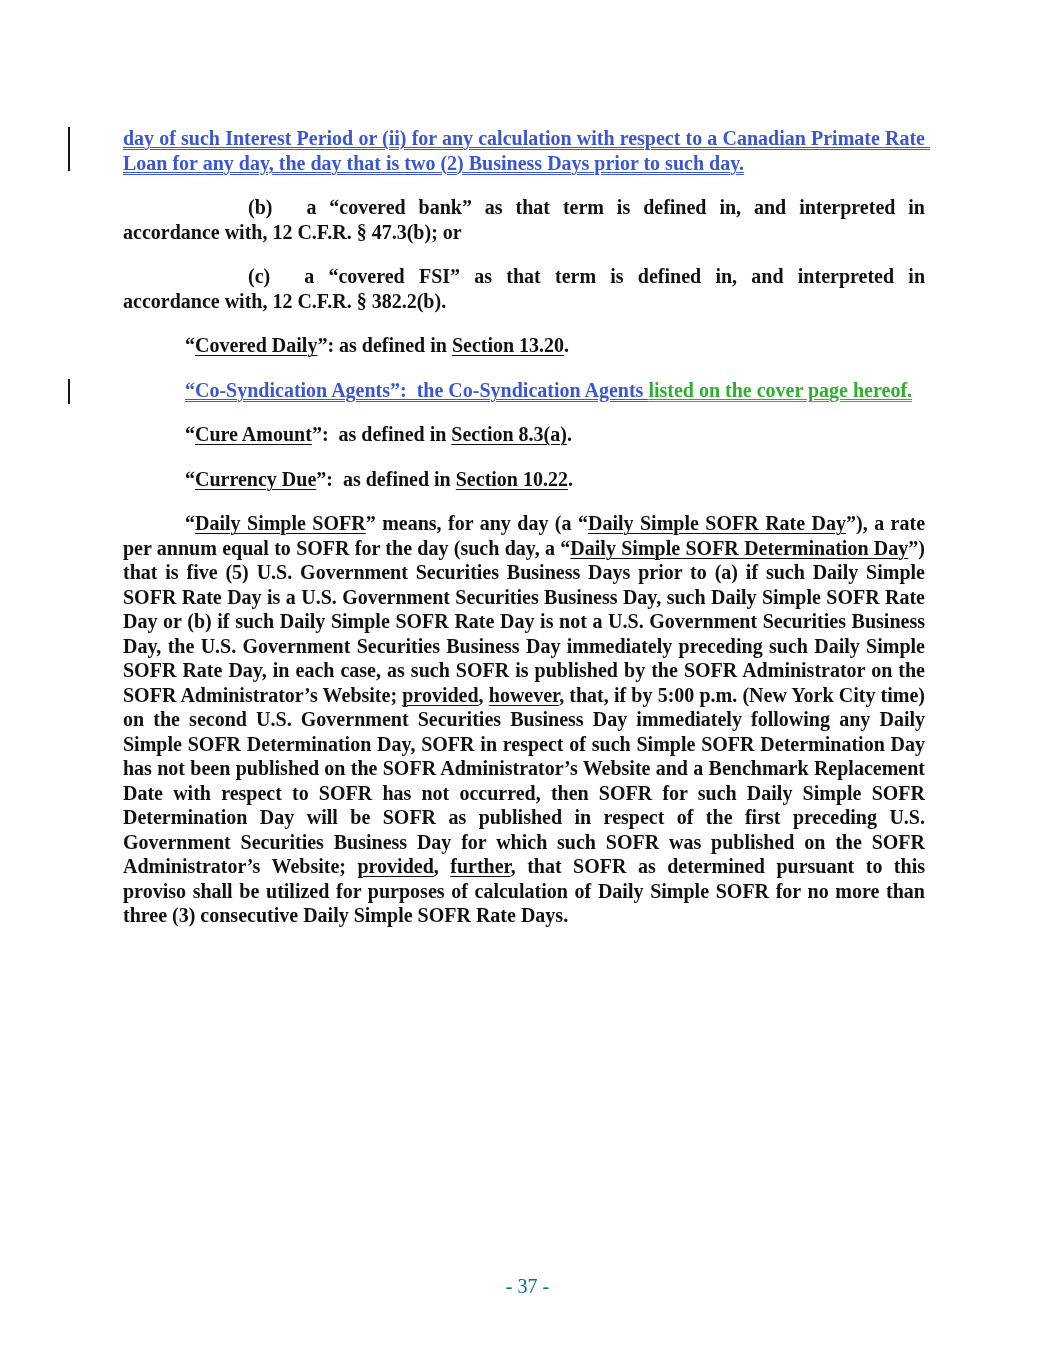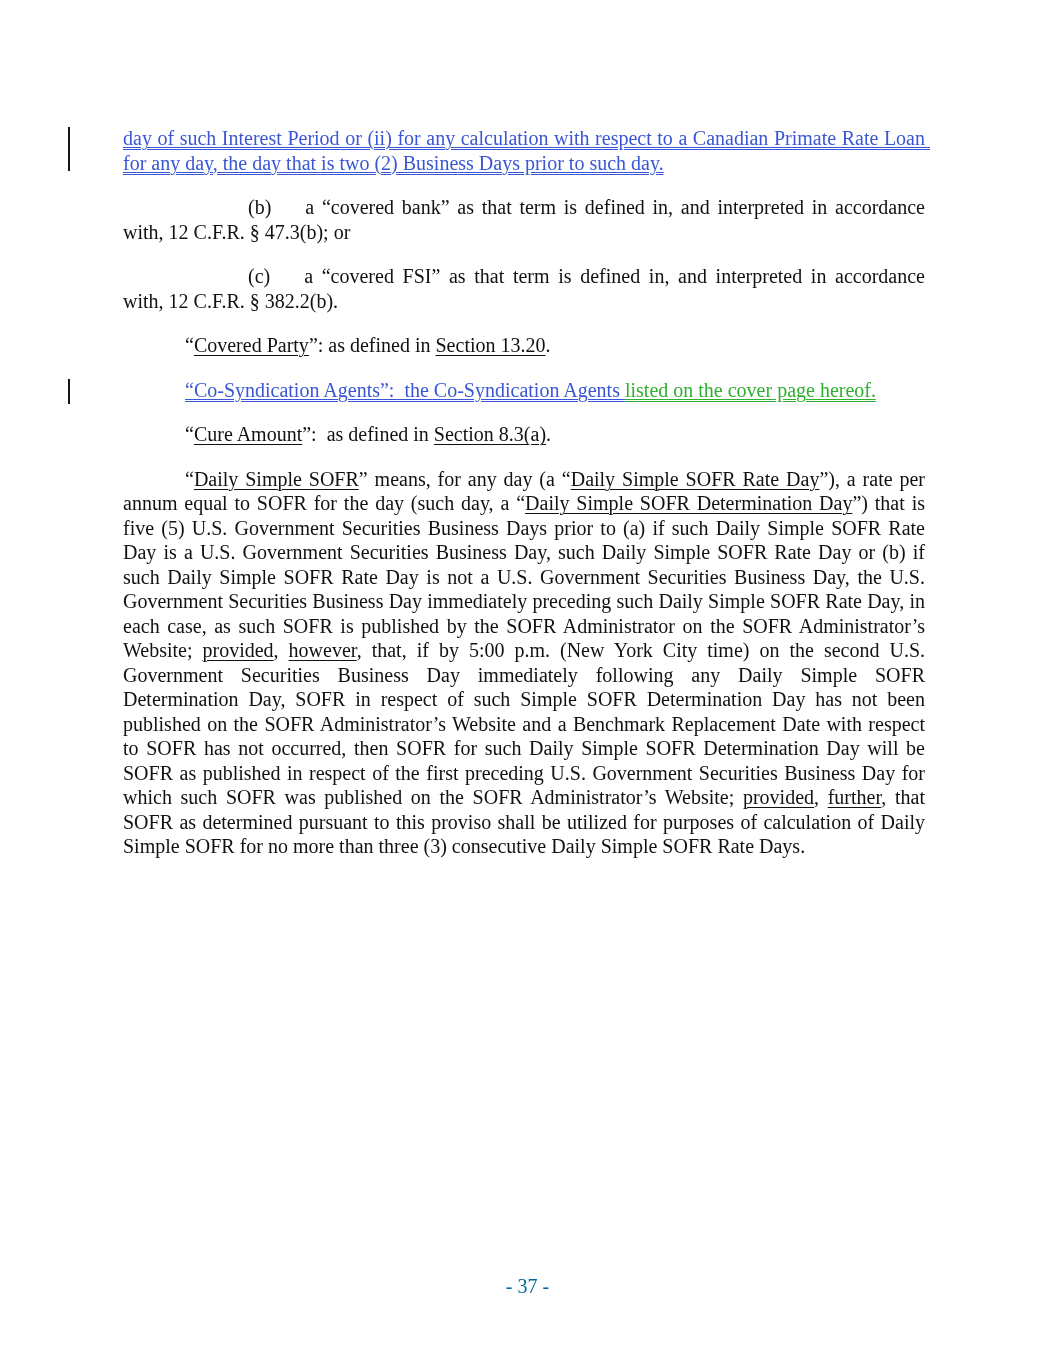--- a/index.html
+++ b/index.html
@@ -25,6 +25,7 @@
     margin: 0 1px 20px 0;
     text-align: justify;
     position: relative;
+    font-weight: bold;
   }
   .para.flush   { text-indent: 0; }
   .para.indent  { text-indent: 62px; }

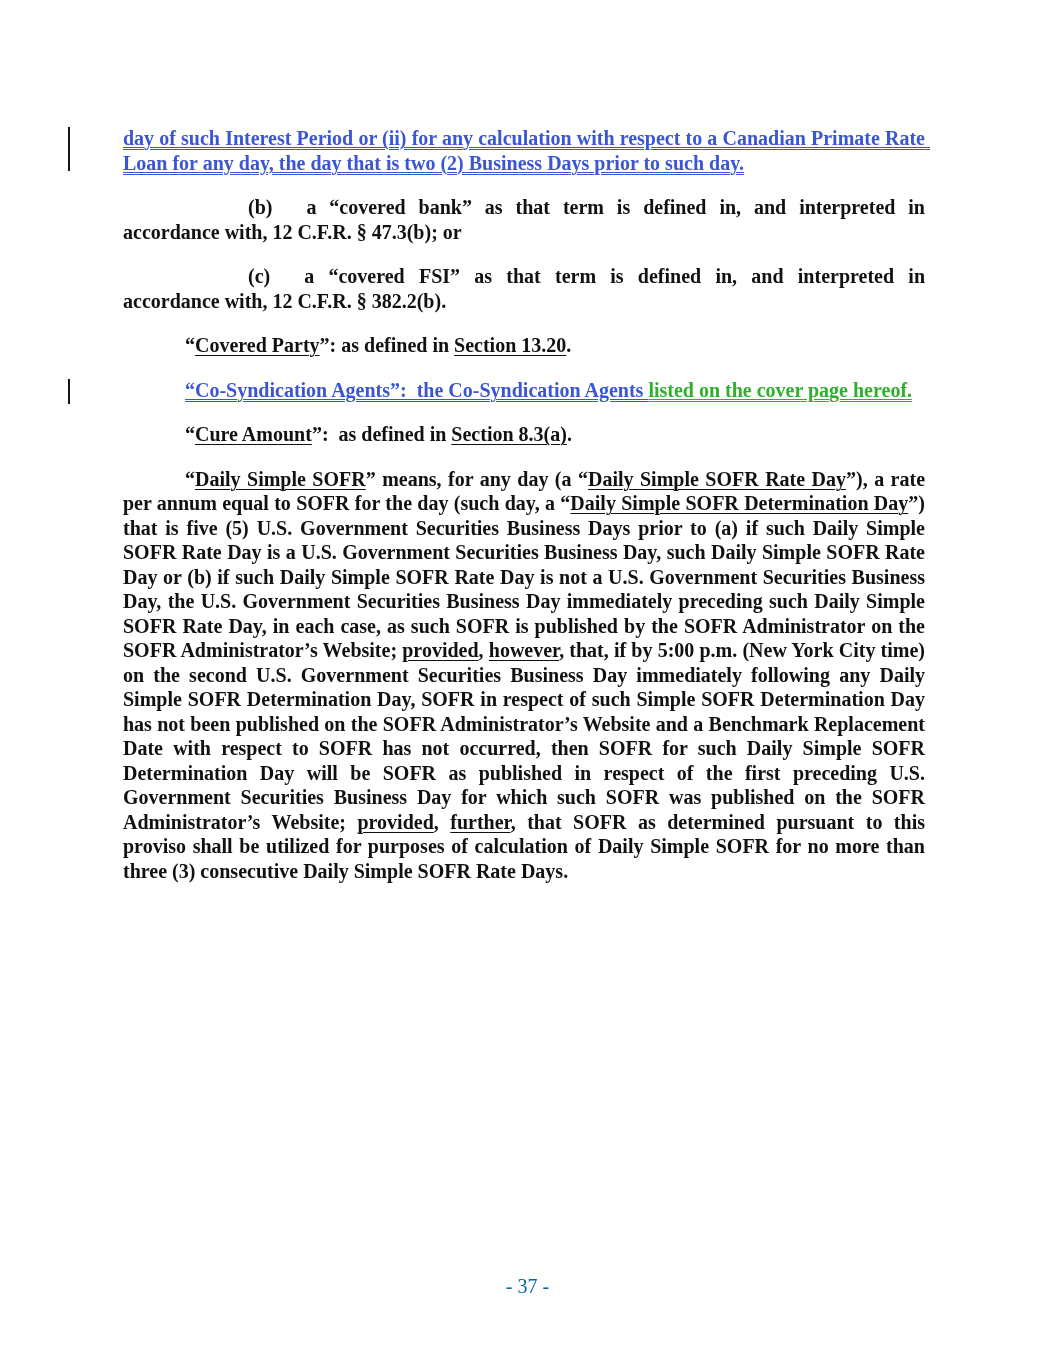--- a/index.html
+++ b/index.html
@@ -85,7 +85,7 @@
       <p class="para flush changed"><span class="run ins-blue">day of such Interest Period or (ii) for any calculation with respect to a Canadian Primate Rate Loan for any day, the day that is two (2) Business Days prior to such day.</span></p>
       <p class="para indent2"><span class="run">(b)</span><span class="gap"></span><span class="run">a “covered bank” as that term is defined in, and interpreted in accordance with, 12 C.F.R. § 47.3(b); or</span></p>
       <p class="para indent2"><span class="run">(c)</span><span class="gap"></span><span class="run">a “covered FSI” as that term is defined in, and interpreted in accordance with, 12 C.F.R. § 382.2(b).</span></p>
-      <p class="para indent"><span class="run">“</span><span class="run u">Covered Party</span><span class="run">”: as defined in </span><span class="run u">Section 13.20</span><span class="run">.</span></p>
+      <p class="para indent"><span class="run">“</span><span class="run u">Covered Daily</span><span class="run">”: as defined in </span><span class="run u">Section 13.20</span><span class="run">.</span></p>
       <p class="para indent oneline changed"><span class="run ins-blue">“Co-Syndication Agents”:&nbsp; the Co-Syndication Agents </span><span class="run ins-green">listed on the cover page hereof.</span></p>
       <p class="para indent"><span class="run">“</span><span class="run u">Cure Amount</span><span class="run">”:&nbsp; as defined in </span><span class="run u">Section 8.3(a)</span><span class="run">.</span></p>
       <p class="para indent"><span class="run">“</span><span class="run u">Daily Simple SOFR</span><span class="run">” means, for any day (a “</span><span class="run u">Daily Simple SOFR Rate Day</span><span class="run">”), a rate per annum equal to SOFR for the day (such day, a “</span><span class="run u">Daily Simple SOFR Determination Day</span><span class="run">”) that is five (5) U.S. Government Securities Business Days prior to (a) if such Daily Simple SOFR Rate Day is a U.S. Government Securities Business Day, such Daily Simple SOFR Rate Day or (b) if such Daily Simple SOFR Rate Day is not a U.S. Government Securities Business Day, the U.S. Government Securities Business Day immediately preceding such Daily Simple SOFR Rate Day, in each case, as such SOFR is published by the SOFR Administrator on the SOFR Administrator’s Website; </span><span class="run u">provided</span><span class="run">, </span><span class="run u">however</span><span class="run">, that, if by 5:00 p.m. (New York City time) on the second U.S. Government Securities Business Day immediately following any Daily Simple SOFR Determination Day, SOFR in respect of such Simple SOFR Determination Day has not been published on the SOFR Administrator’s Website and a Benchmark Replacement Date with respect to SOFR has not occurred, then SOFR for such Daily Simple SOFR Determination Day will be SOFR as published in respect of the first preceding U.S. Government Securities Business Day for which such SOFR was published on the SOFR Administrator’s Website; </span><span class="run u">provided</span><span class="run">, </span><span class="run u">further</span><span class="run">, that SOFR as determined pursuant to this proviso shall be utilized for purposes of calculation of Daily Simple SOFR for no more than three (3) consecutive Daily Simple SOFR Rate Days.</span></p>

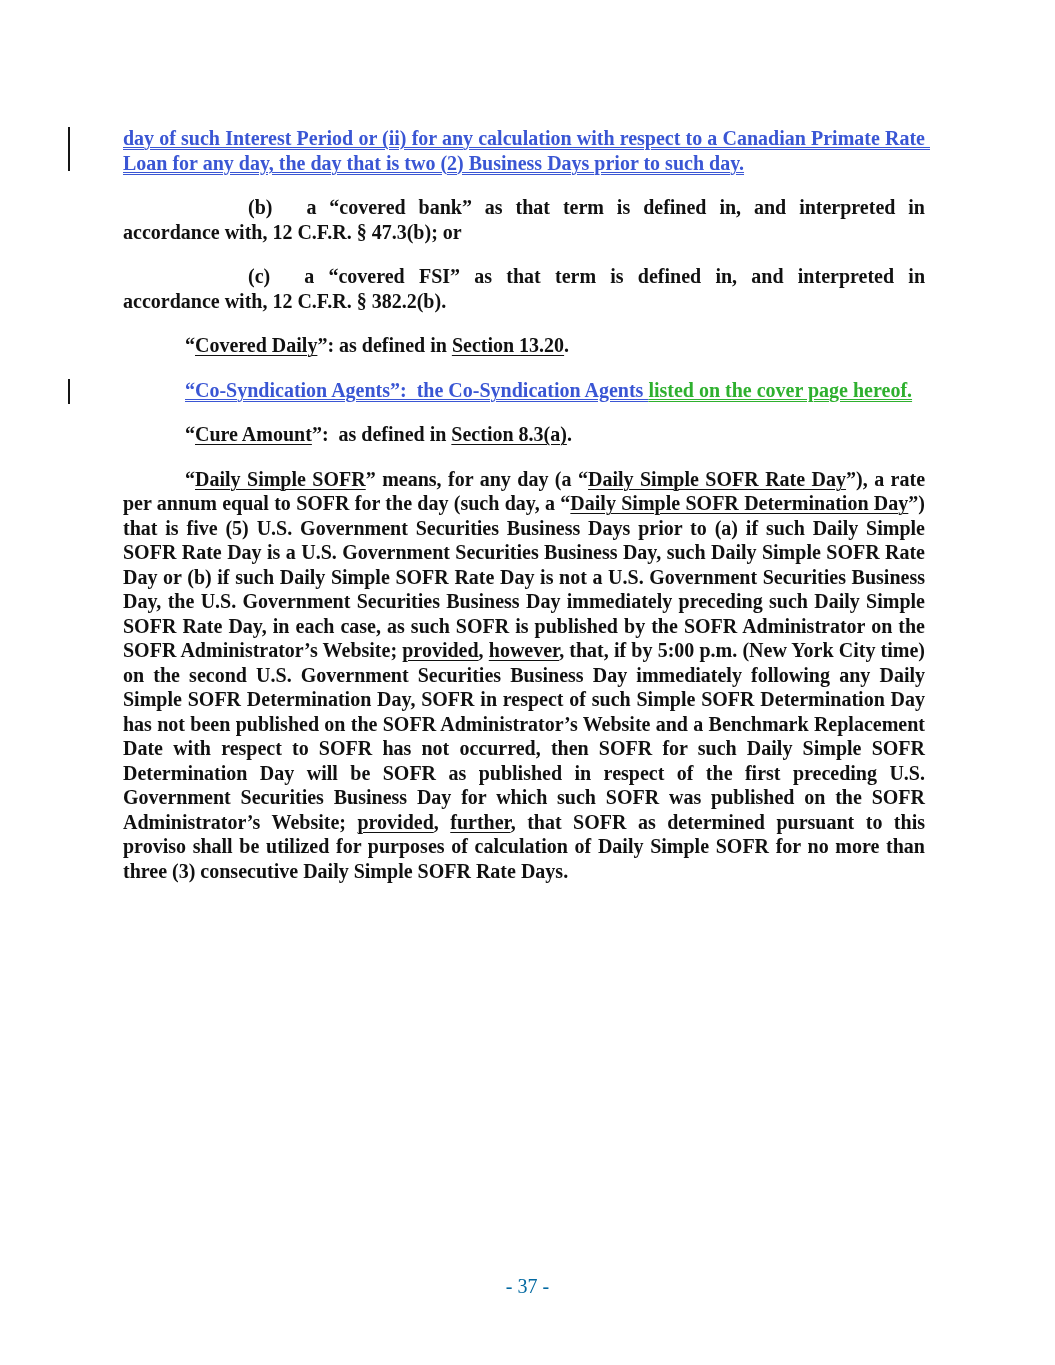--- a/index.html
+++ b/index.html
@@ -88,6 +88,7 @@
       <p class="para indent"><span class="run">“</span><span class="run u">Covered Daily</span><span class="run">”: as defined in </span><span class="run u">Section 13.20</span><span class="run">.</span></p>
       <p class="para indent oneline changed"><span class="run ins-blue">“Co-Syndication Agents”:&nbsp; the Co-Syndication Agents </span><span class="run ins-green">listed on the cover page hereof.</span></p>
       <p class="para indent"><span class="run">“</span><span class="run u">Cure Amount</span><span class="run">”:&nbsp; as defined in </span><span class="run u">Section 8.3(a)</span><span class="run">.</span></p>
+      <p class="para indent"><span class="run">“</span><span class="run u">Currency Due</span><span class="run">”:&nbsp; as defined in </span><span class="run u">Section 10.22</span><span class="run">.</span></p>
       <p class="para indent"><span class="run">“</span><span class="run u">Daily Simple SOFR</span><span class="run">” means, for any day (a “</span><span class="run u">Daily Simple SOFR Rate Day</span><span class="run">”), a rate per annum equal to SOFR for the day (such day, a “</span><span class="run u">Daily Simple SOFR Determination Day</span><span class="run">”) that is five (5) U.S. Government Securities Business Days prior to (a) if such Daily Simple SOFR Rate Day is a U.S. Government Securities Business Day, such Daily Simple SOFR Rate Day or (b) if such Daily Simple SOFR Rate Day is not a U.S. Government Securities Business Day, the U.S. Government Securities Business Day immediately preceding such Daily Simple SOFR Rate Day, in each case, as such SOFR is published by the SOFR Administrator on the SOFR Administrator’s Website; </span><span class="run u">provided</span><span class="run">, </span><span class="run u">however</span><span class="run">, that, if by 5:00 p.m. (New York City time) on the second U.S. Government Securities Business Day immediately following any Daily Simple SOFR Determination Day, SOFR in respect of such Simple SOFR Determination Day has not been published on the SOFR Administrator’s Website and a Benchmark Replacement Date with respect to SOFR has not occurred, then SOFR for such Daily Simple SOFR Determination Day will be SOFR as published in respect of the first preceding U.S. Government Securities Business Day for which such SOFR was published on the SOFR Administrator’s Website; </span><span class="run u">provided</span><span class="run">, </span><span class="run u">further</span><span class="run">, that SOFR as determined pursuant to this proviso shall be utilized for purposes of calculation of Daily Simple SOFR for no more than three (3) consecutive Daily Simple SOFR Rate Days.</span></p>
     </div>
   <div class="footer">- 37 -</div>

